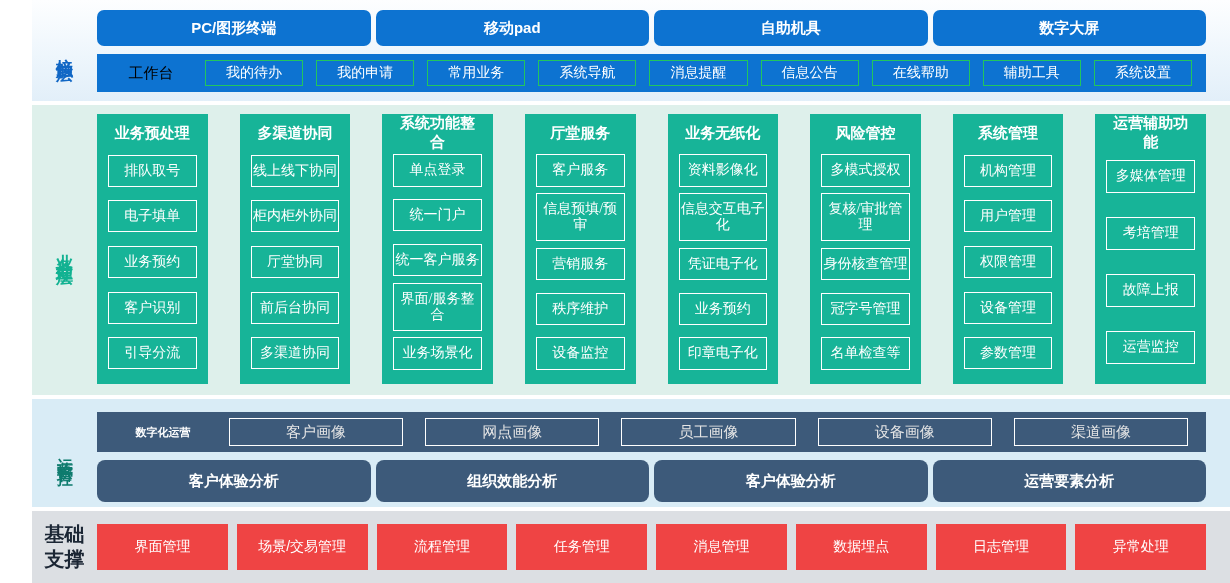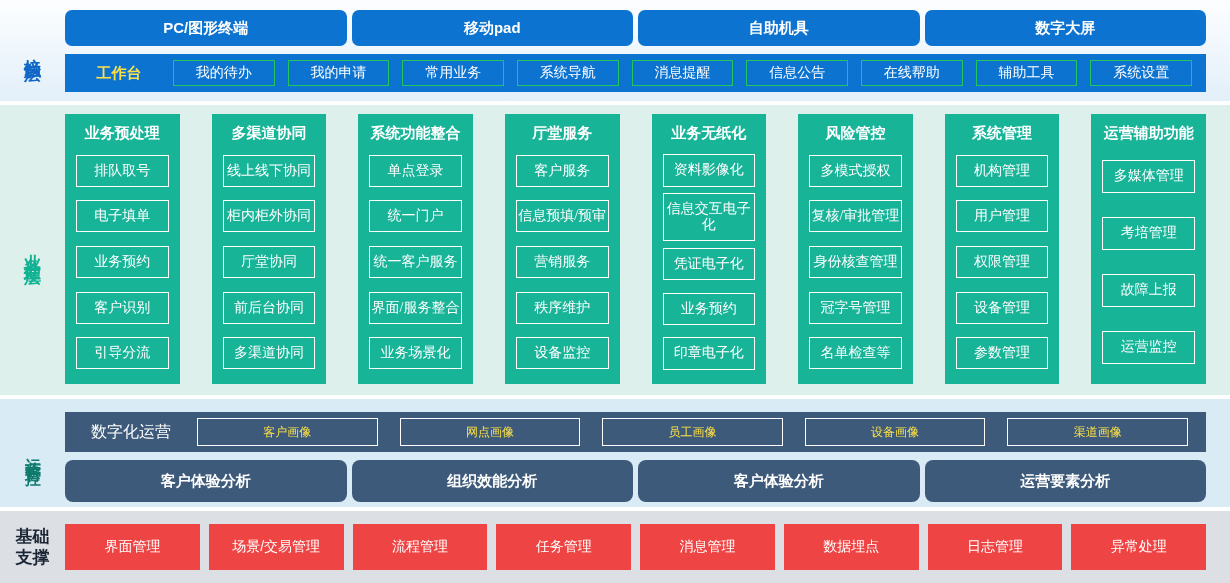--- a/index.html
+++ b/index.html
@@ -6,7 +6,7 @@
   body { font-family: "Liberation Sans", "DejaVu Sans", sans-serif; background: #ffffff; }
   .page { width: 1230px; height: 583px; overflow: hidden; background: #ffffff; }
 
-  .band { display: flex; }
+  .band { display: flex; margin-left: 32px; }
   .gap { height: 4px; background: #ffffff; }
 
   .band-label { width: 65px; flex: 0 0 65px; display: flex; align-items: center; justify-content: center; }

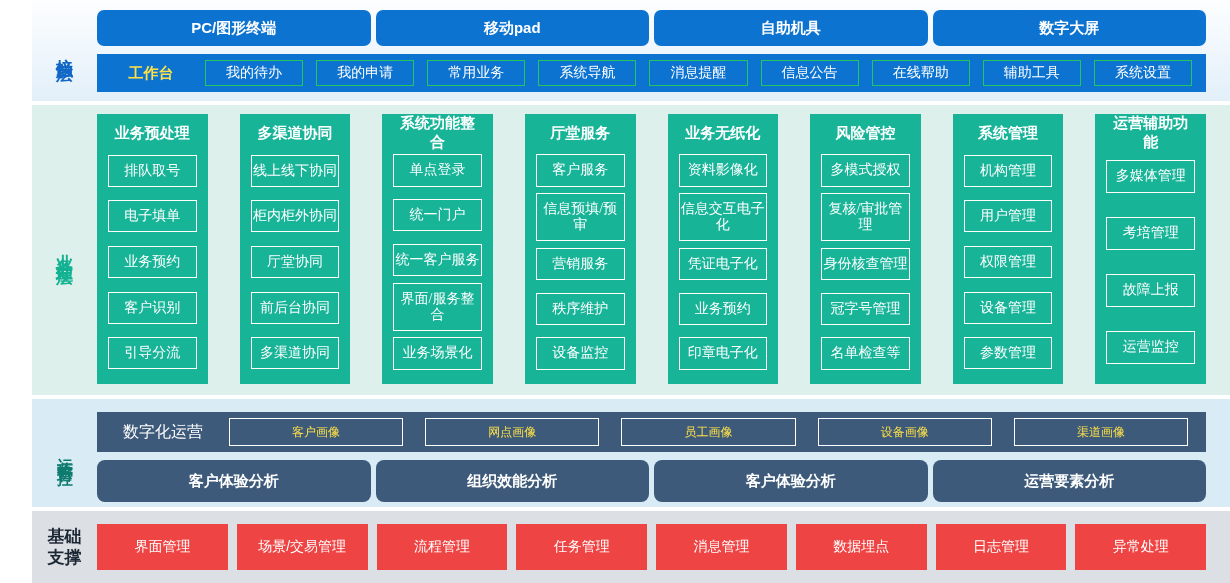--- a/index.html
+++ b/index.html
@@ -19,7 +19,7 @@
   .channels { display: flex; gap: 5px; margin-top: 10px; height: 36px; }
   .channel-btn { flex: 1; background: #0d73d1; border-radius: 7px; color: #ffffff; font-weight: bold; font-size: 15px; display: flex; align-items: center; justify-content: center; cursor: pointer; }
   .workbench { margin-top: 8px; height: 38px; background: #0d73d1; display: flex; align-items: center; padding: 0 14px 0 0; }
-  .workbench-label { width: 108px; flex: 0 0 108px; color: #fde047; font-weight: bold; font-size: 15px; text-align: center; }
+  .workbench-label { width: 108px; flex: 0 0 108px; color: #000000; font-weight: normal; font-size: 15px; text-align: center; }
   .wb-items { flex: 1; display: flex; gap: 13px; }
   .wb-btn { flex: 1; height: 26px; border: 1px solid #22c55e; color: #ffffff; font-size: 14px; display: flex; align-items: center; justify-content: center; cursor: pointer; }
 

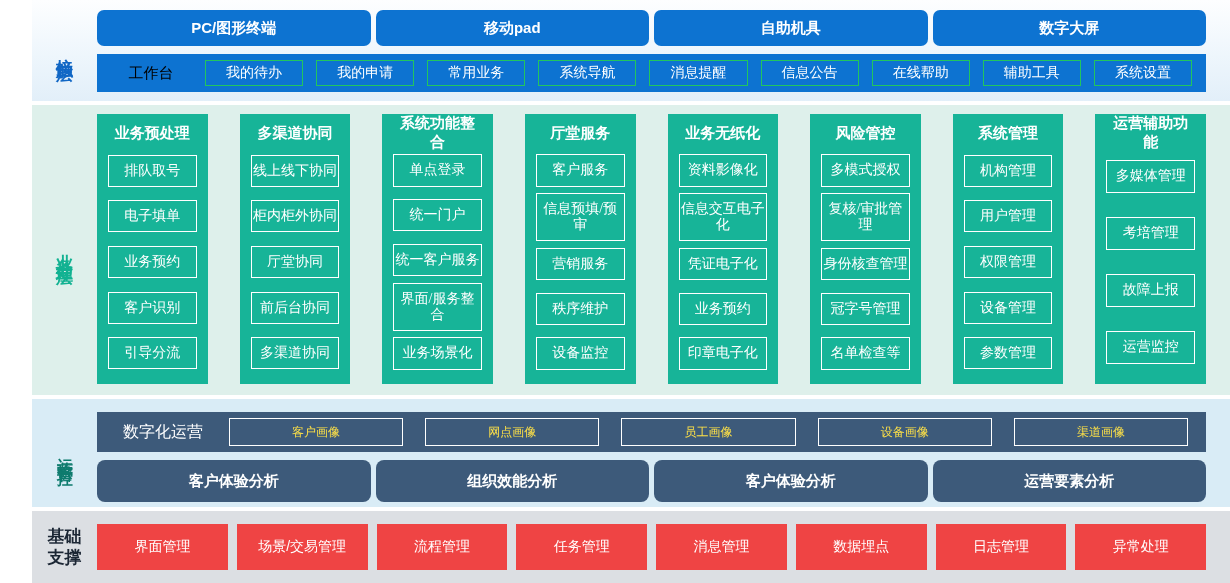--- a/index.html
+++ b/index.html
@@ -36,7 +36,7 @@
   .band3 { height: 108px; background: #d9ecf6; }
   .band3 .v-label { color: #0e7b6e; font-size: 16px; }
   .ops-bar { margin-top: 13px; height: 40px; background: #3d5a7a; display: flex; align-items: center; padding-right: 18px; }
-  .ops-label { width: 132px; flex: 0 0 132px; color: #ffffff; font-weight: normal; font-size: 16px; text-align: center; }
+  .ops-label { width: 132px; flex: 0 0 132px; color: #ffffff; font-weight: bold; font-size: 11px; text-align: center; }
   .ops-items { flex: 1; display: flex; gap: 22px; }
   .ops-btn { flex: 1; height: 28px; border: 1px solid #ffffff; color: #fde047; font-size: 12px; display: flex; align-items: center; justify-content: center; cursor: pointer; }
   .analysis-row { margin-top: 8px; display: flex; gap: 5px; height: 42px; }

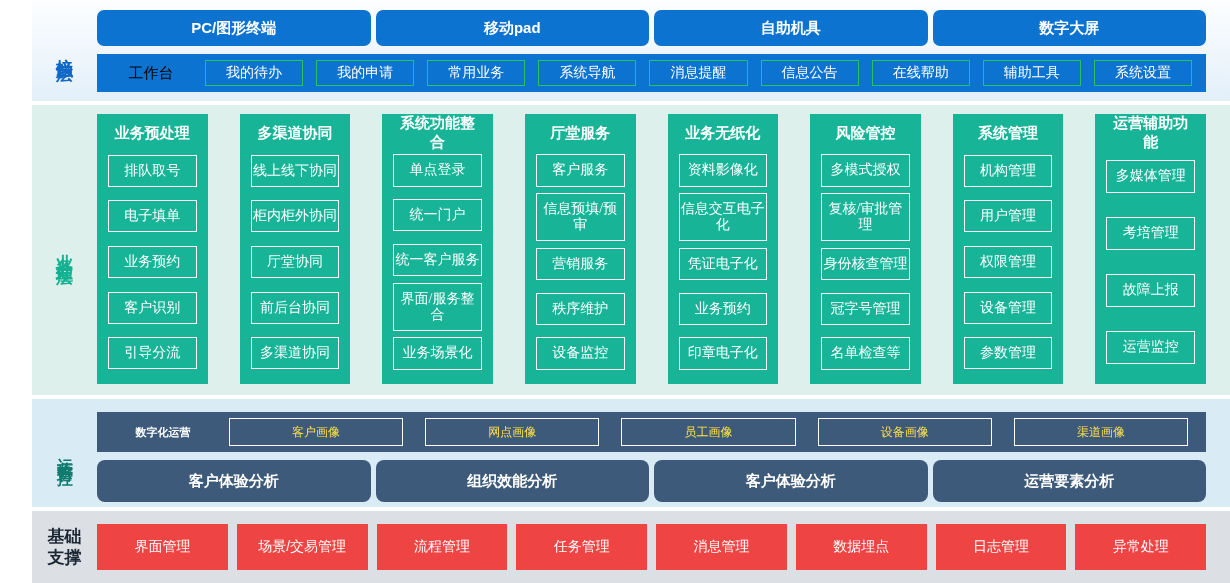--- a/index.html
+++ b/index.html
@@ -38,7 +38,7 @@
   .ops-bar { margin-top: 13px; height: 40px; background: #3d5a7a; display: flex; align-items: center; padding-right: 18px; }
   .ops-label { width: 132px; flex: 0 0 132px; color: #ffffff; font-weight: bold; font-size: 11px; text-align: center; }
   .ops-items { flex: 1; display: flex; gap: 22px; }
-  .ops-btn { flex: 1; height: 28px; border: 1px solid #ffffff; color: #fde047; font-size: 12px; display: flex; align-items: center; justify-content: center; cursor: pointer; }
+  .ops-btn { flex: 1; height: 28px; border: 1px solid #ffffff; color: #e5e5e5; font-size: 15px; display: flex; align-items: center; justify-content: center; cursor: pointer; }
   .analysis-row { margin-top: 8px; display: flex; gap: 5px; height: 42px; }
   .analysis-btn { flex: 1; background: #3d5a7a; border-radius: 8px; color: #ffffff; font-weight: bold; font-size: 15px; display: flex; align-items: center; justify-content: center; cursor: pointer; }
 

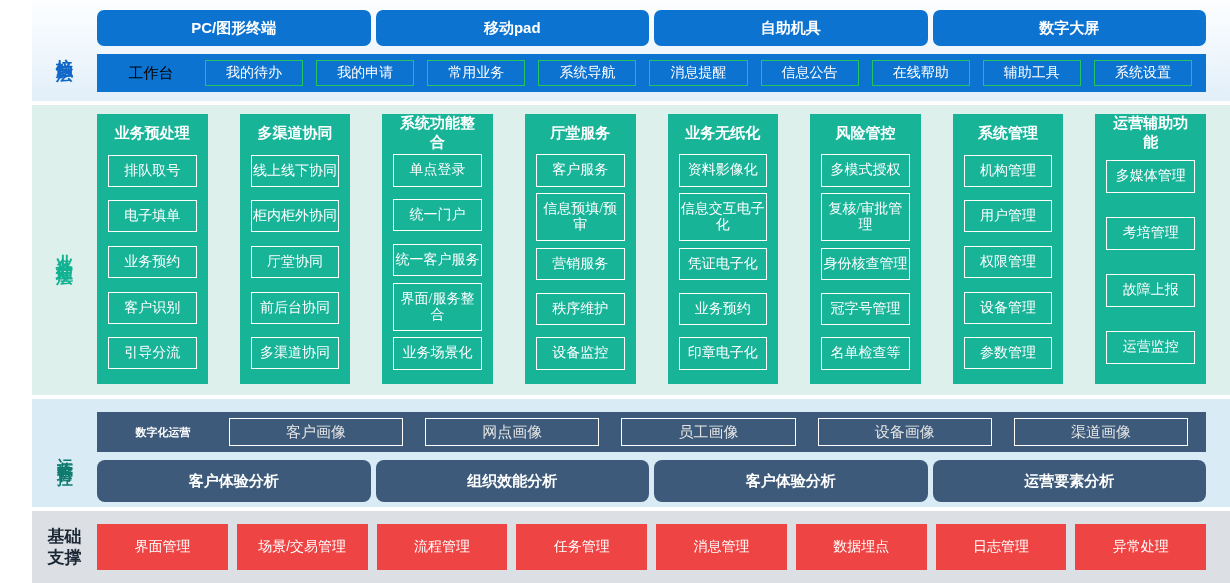--- a/index.html
+++ b/index.html
@@ -45,7 +45,7 @@
   
   .band4 { height: 72px; background: #dcdfe3; }
   .band4 .band-label { width: 65px; }
-  .found-label { color: #1b2634; font-weight: bold; font-size: 17px; width: 2.2em; line-height: 1.25; word-break: break-all; text-align: center; }
+  .found-label { color: #1b2634; font-weight: bold; font-size: 20px; width: 2.2em; line-height: 1.25; word-break: break-all; text-align: center; }
   .found-items { display: flex; gap: 9px; margin-top: 13px; height: 46px; }
   .found-btn { flex: 1; background: #ef4444; color: #ffffff; font-size: 14px; display: flex; align-items: center; justify-content: center; cursor: pointer; }
 </style>

